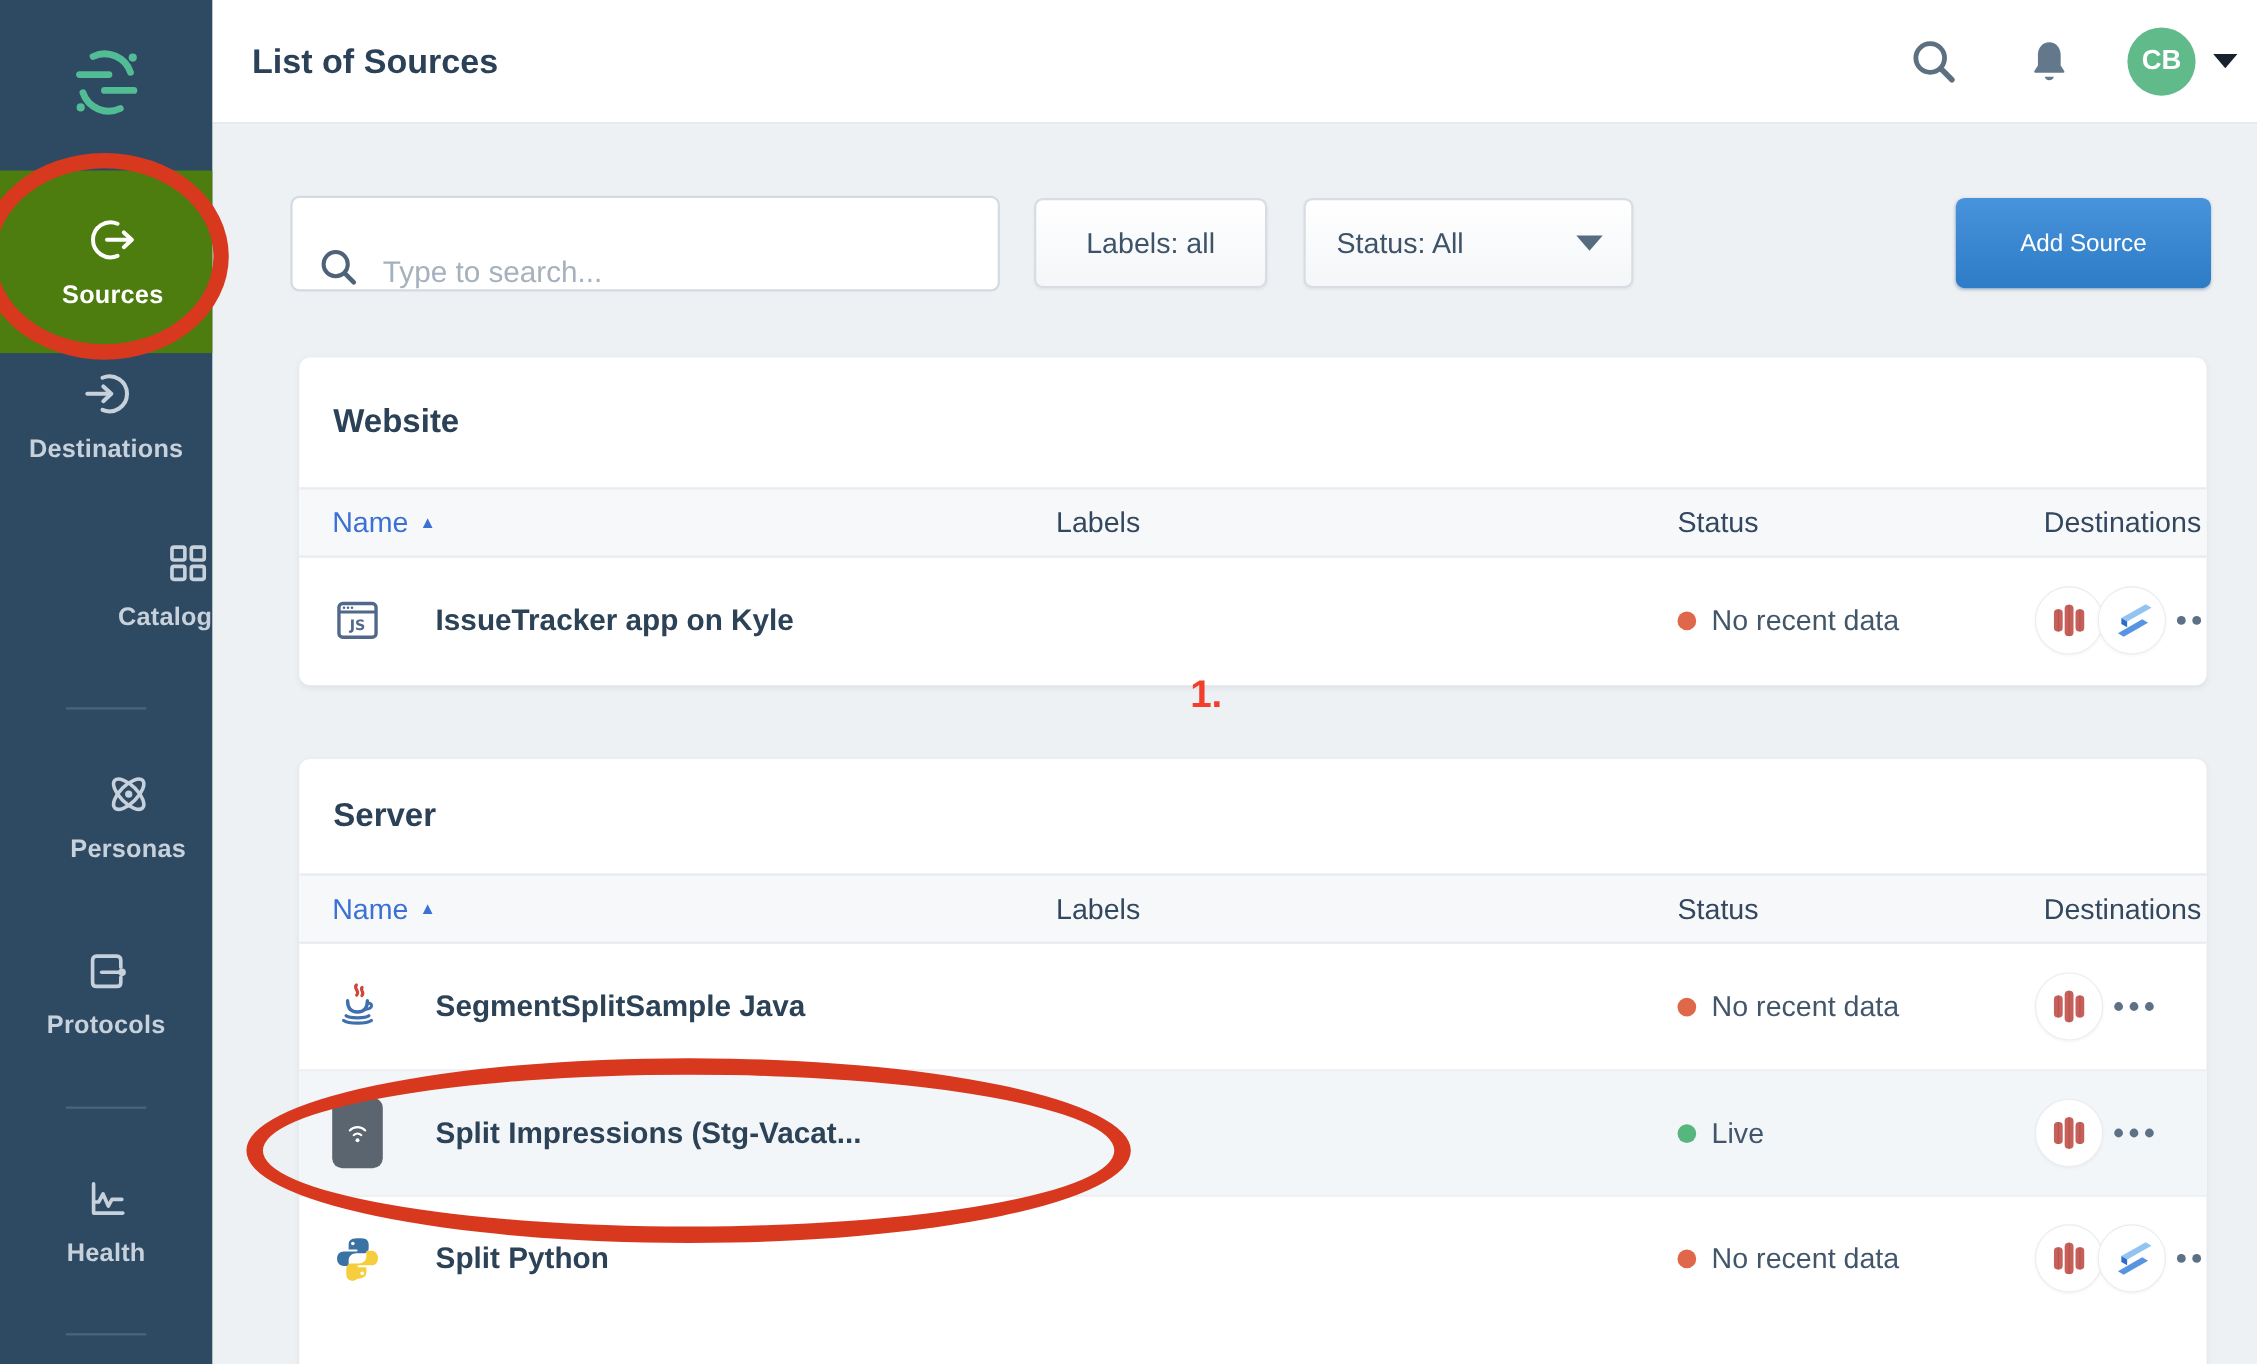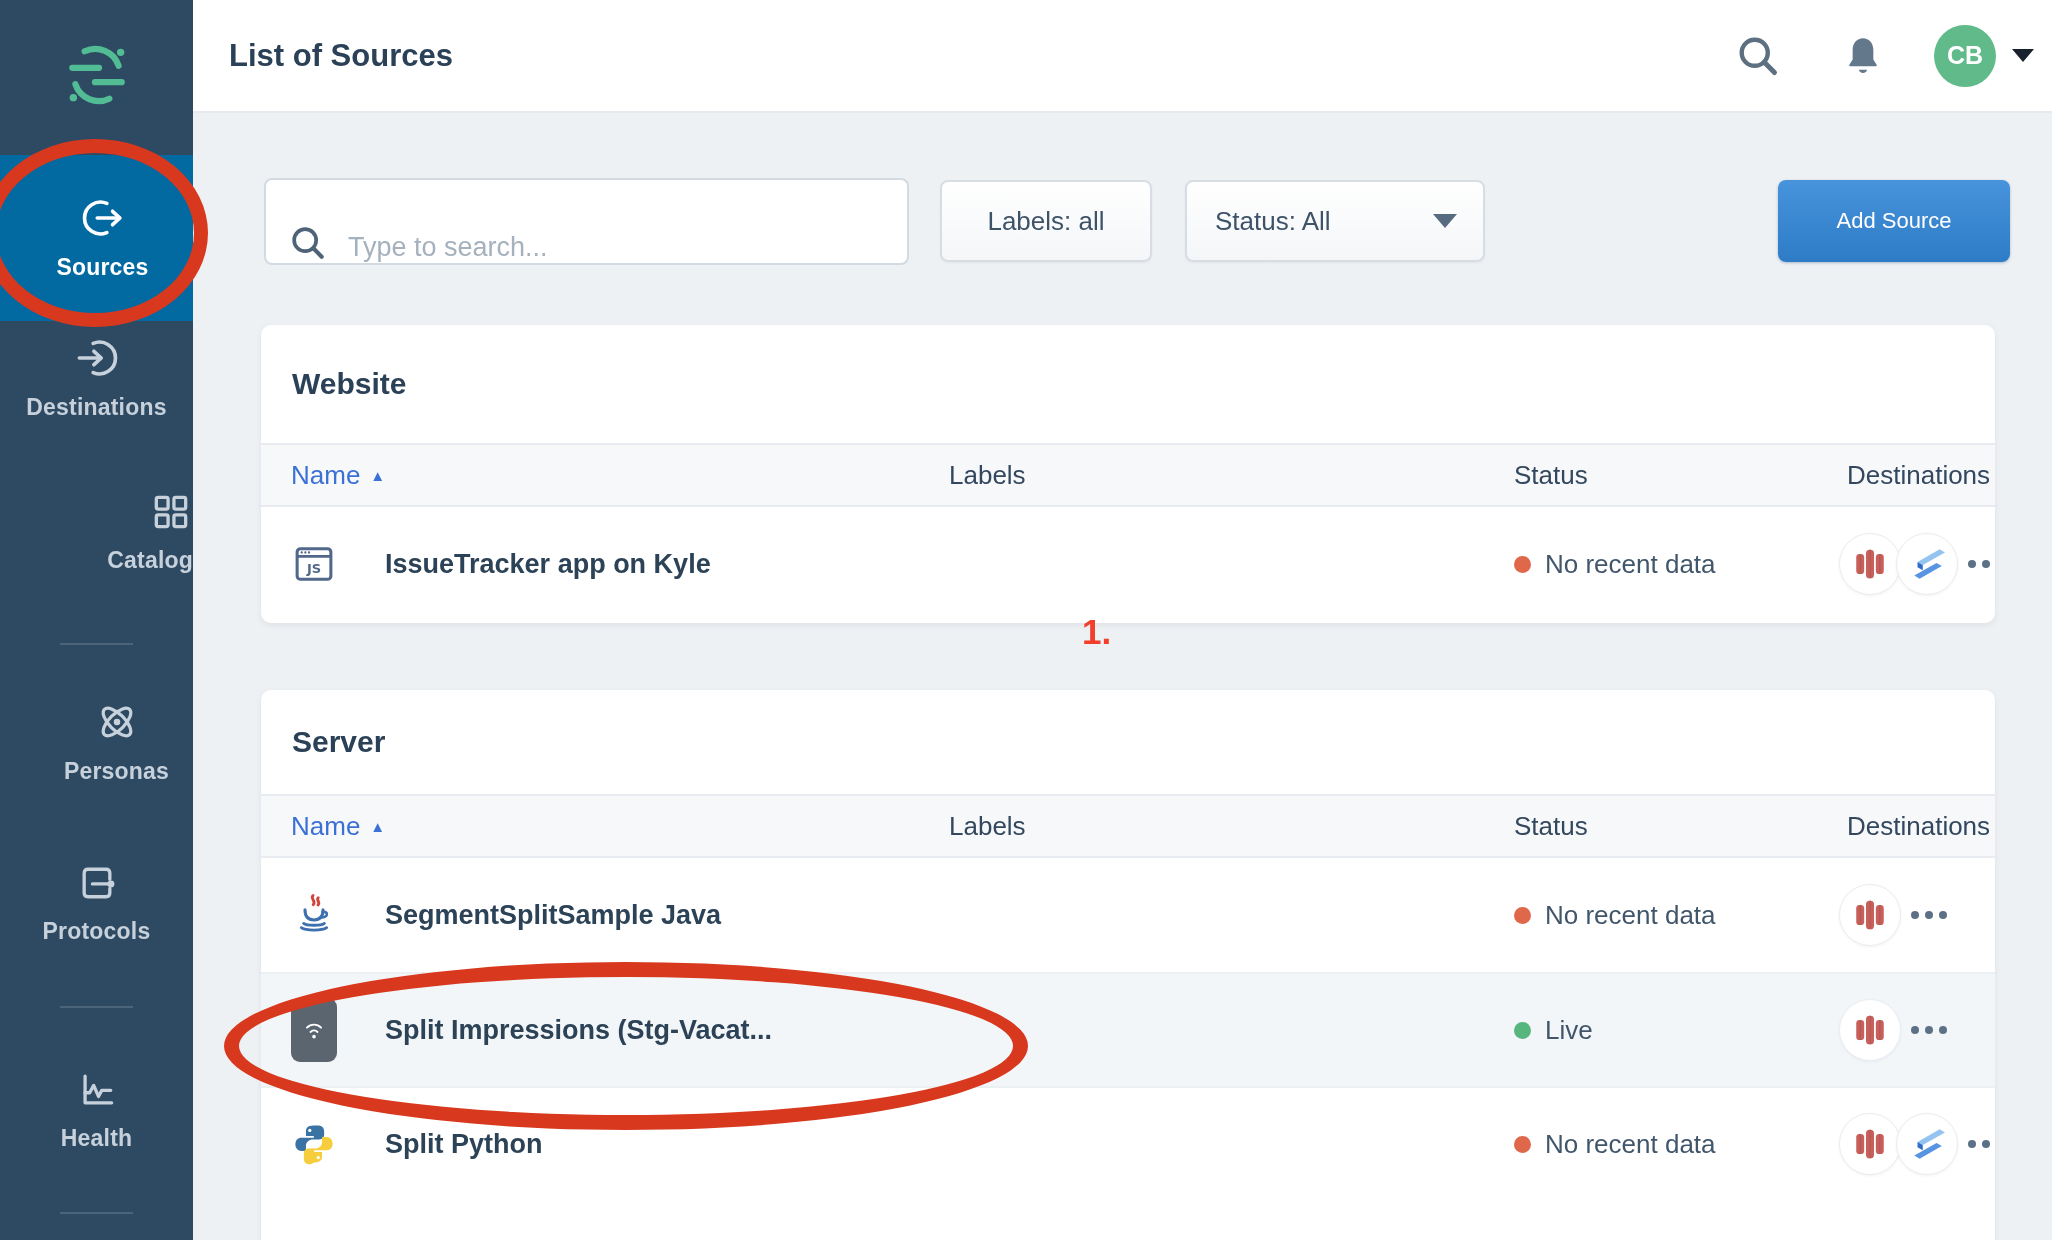--- a/index.html
+++ b/index.html
@@ -12,7 +12,7 @@
   .logo-wrap { position:absolute; top:40px; left:0; width:193px; display:flex; justify-content:center; }
   .nav-item { position:absolute; left:0; width:193px; display:flex; flex-direction:column; align-items:center; justify-content:center; gap:13px; cursor:pointer; }
   .nav-item .nav-label { font-size:23px; font-weight:700; color:#C7D1DB; letter-spacing:.2px; }
-  .nav-item.active { background:#0369a1;padding-left:12px; }
+  .nav-item.active { background:#4d7c0f;padding-left:12px; }
   .nav-item.active .nav-label { color:#FFFFFF; }
   .nav-sources      { top:155px; height:166px; }
   .nav-destinations { top:326px; height:104px; }

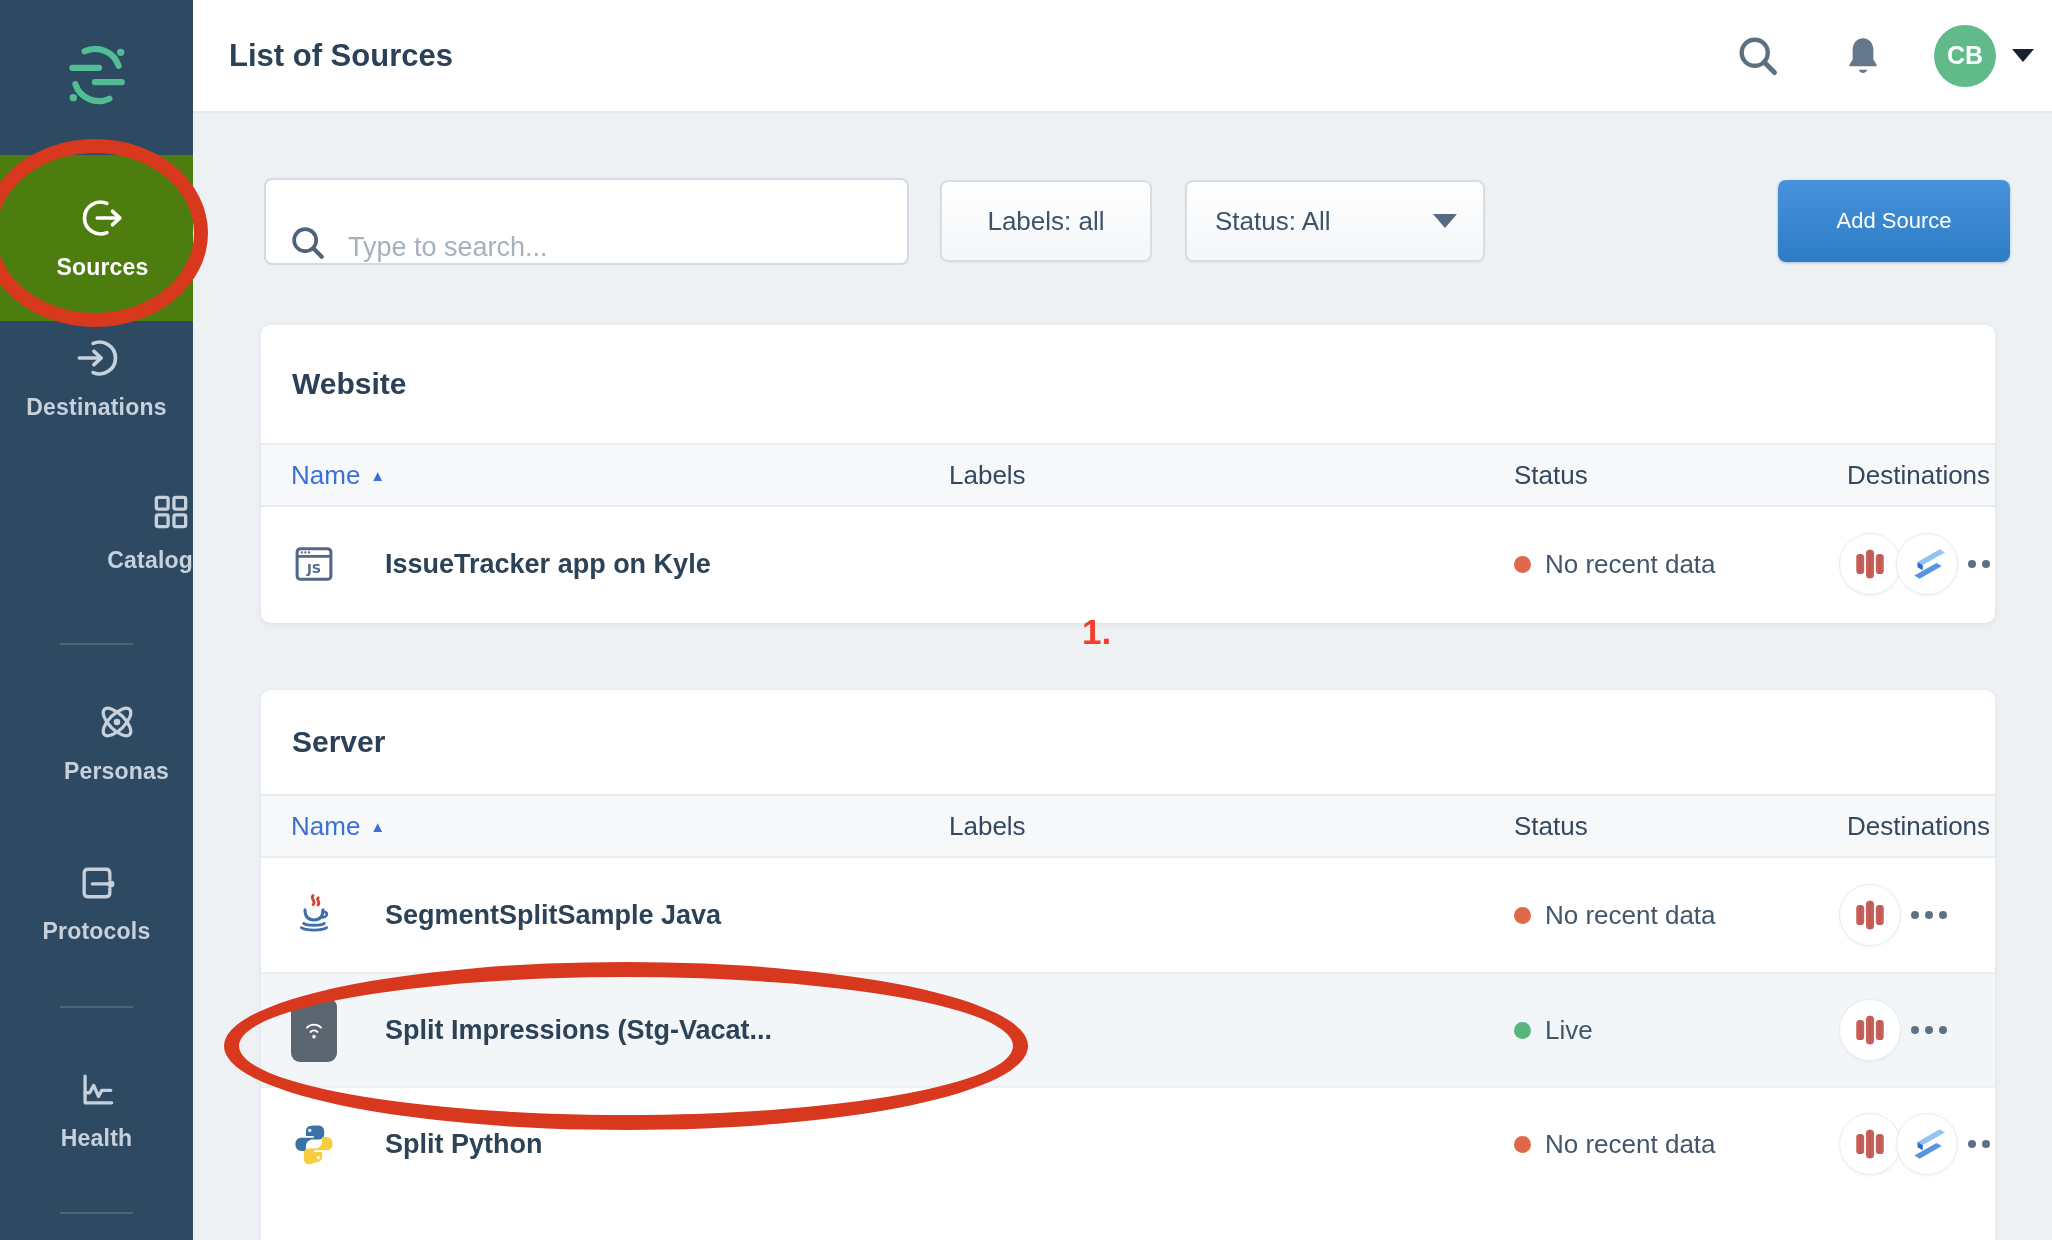--- a/index.html
+++ b/index.html
@@ -48,7 +48,7 @@
   .add-source-btn { position:absolute; left:1585px; top:67px; width:232px; height:82px; border:none; border-radius:8px; background:linear-gradient(#4793DC,#2E7CC6); box-shadow:0 1px 3px rgba(20,60,110,.3); color:#fff; font-size:22px; font-weight:500; cursor:pointer; font-family:inherit; }
 
   
-  .card { position:absolute; left:68px; width:1734px; background:#fff; border-radius:10px; box-shadow:0 2px 6px rgba(30,45,60,.08); overflow:hidden; }
+  .card { position:absolute; left:79px; width:1734px; background:#fff; border-radius:10px; box-shadow:0 2px 6px rgba(30,45,60,.08); overflow:hidden; }
   .card-website { top:212px; height:298px; }
   .card-server  { top:577px; height:625px; }
   .card-title { font-size:30px; font-weight:700; color:#2B4157; padding-left:31px; display:flex; align-items:center; }

